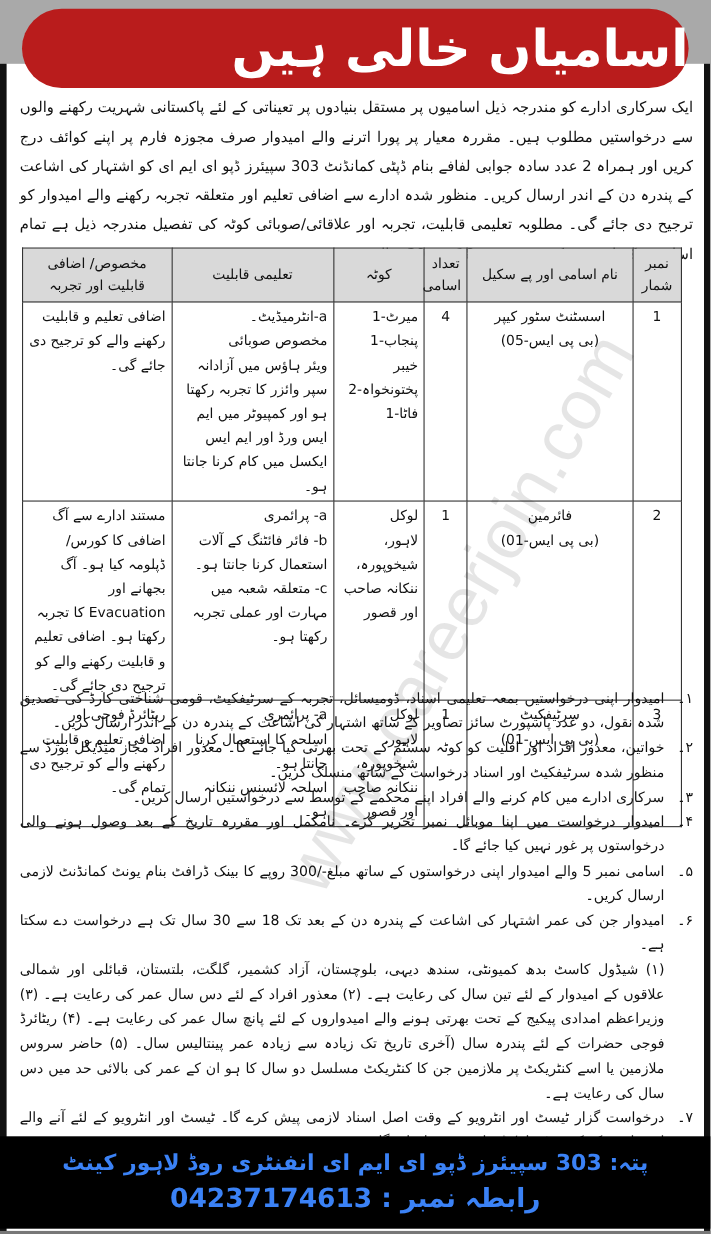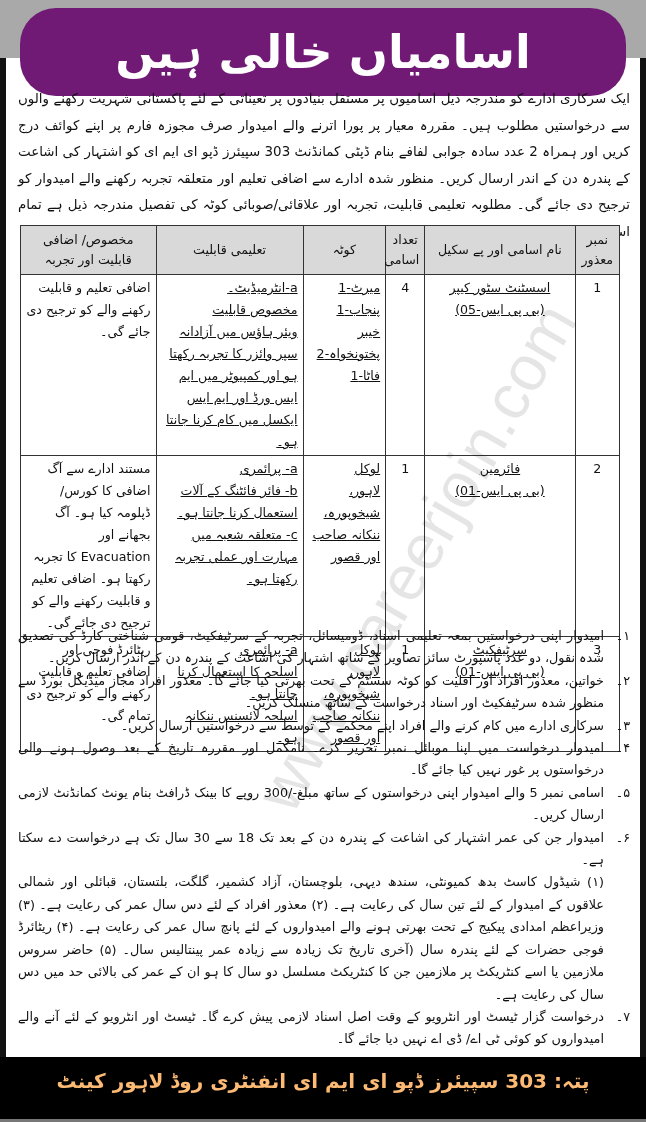--- a/index.html
+++ b/index.html
@@ -8,8 +8,8 @@
   .frame { position:absolute; left:0; top:0; width:646px; height:1122px; box-sizing:border-box;
            border-left:6px solid #111; border-right:6px solid #111; }
   .top-band { position:absolute; left:0; top:0; width:646px; height:58px; background:#a9a9a9; }
-  .title-pill { position:absolute; left:20px; top:8px; width:606px; height:88px; background:#701a75;
-                border-radius:36px; display:flex; align-items:center; justify-content:center; }
+  .title-pill { position:absolute; left:20px; top:8px; width:606px; height:72px; background:#b91c1c;
+                border-radius:36px; display:flex; align-items:center; justify-content:flex-end; }
   .title-pill span { color:#fff; font-size:46px; font-weight:bold; letter-spacing:6px; direction:rtl; }
   .intro { position:absolute; left:18px; top:86px; width:612px; direction:rtl; text-align:justify;
            font-size:13.4px; line-height:26.5px; }

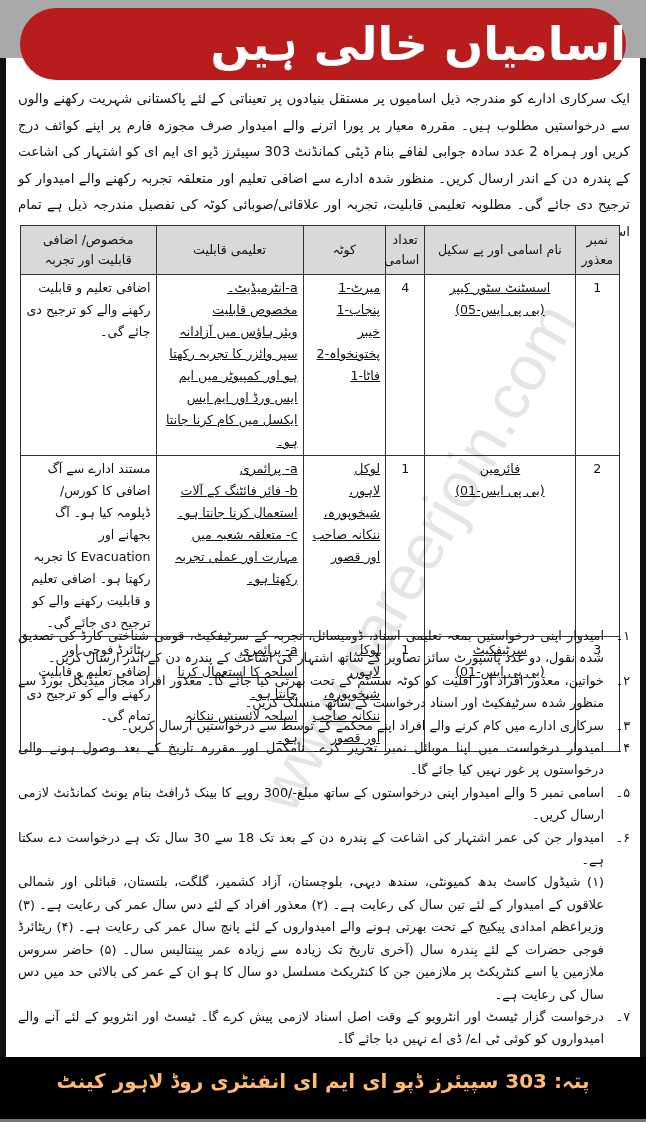--- a/index.html
+++ b/index.html
@@ -56,7 +56,7 @@
   </colgroup>
   <thead>
     <tr>
-      <th>نمبر معذور</th>
+      <th>نمبر شمار</th>
       <th>نام اسامی اور پے سکیل</th>
       <th>تعداد اسامی</th>
       <th>کوٹہ</th>

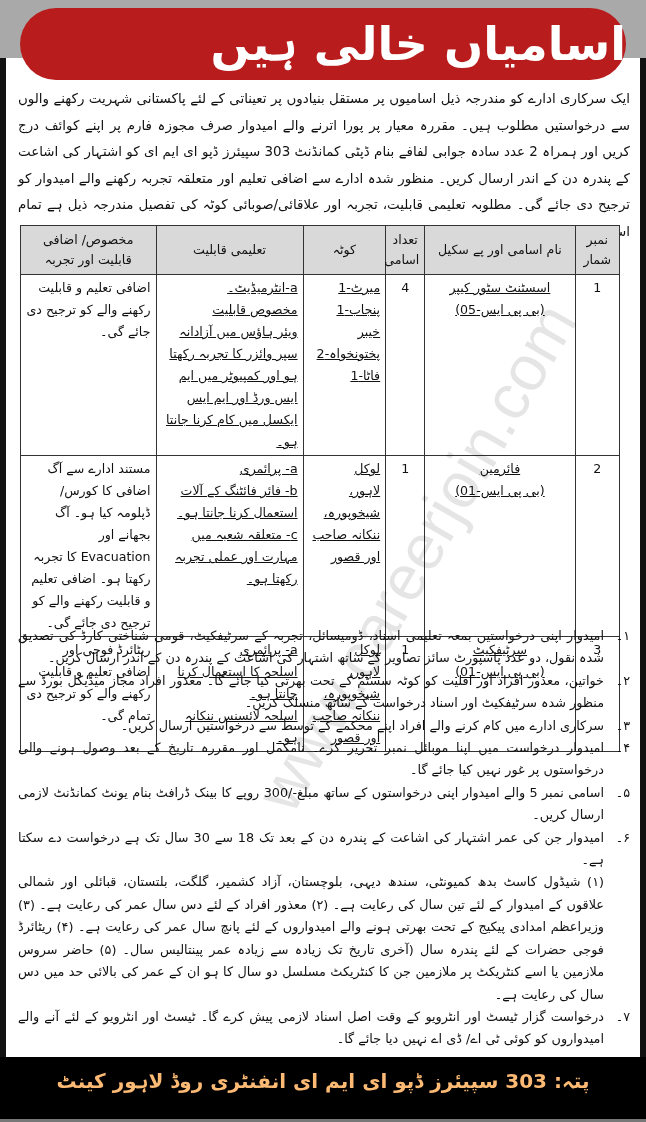--- a/index.html
+++ b/index.html
@@ -19,7 +19,7 @@
   table.posts th { background:#d9d9d9; font-weight:normal; text-align:center; vertical-align:middle;
                    height:44px; line-height:20px; }
   table.posts td.c { text-align:center; }
-  .cell-line { display:block;text-decoration:underline; }
+  .cell-line { display:block; }
   .notes { position:absolute; left:18px; top:625px; width:612px; direction:rtl; font-size:12.8px;
            line-height:22.4px; }
   .note { display:flex; }

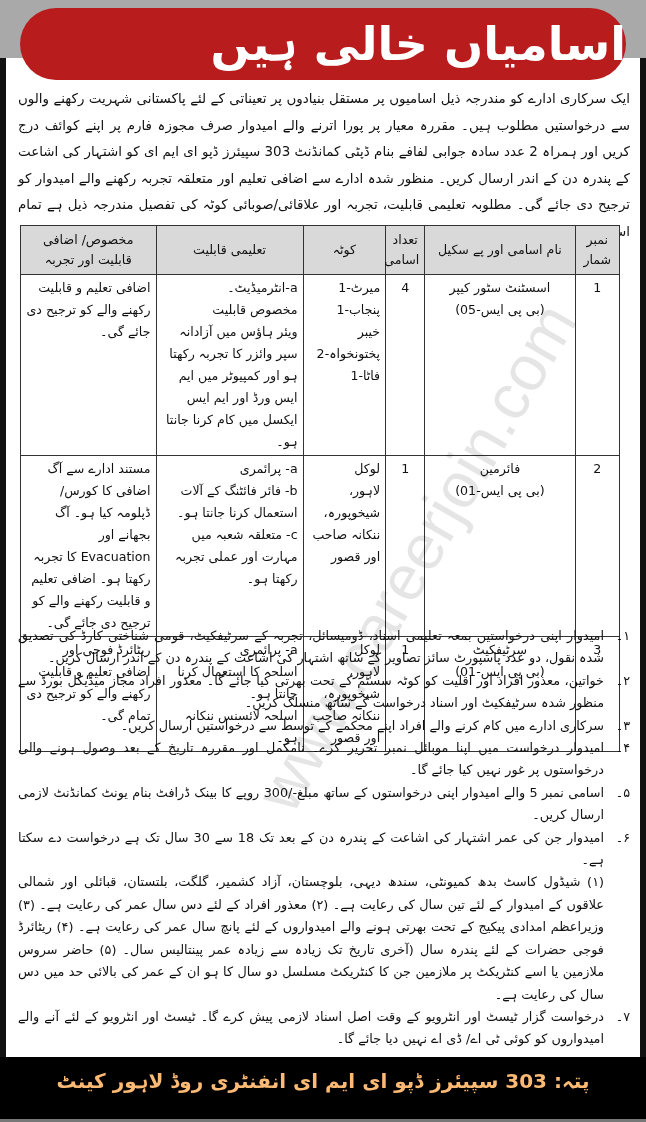--- a/index.html
+++ b/index.html
@@ -80,7 +80,7 @@
       </td>
       <td>
         <span class="cell-line">a-انٹرمیڈیٹ۔</span>
-        <span class="cell-line">مخصوص قابلیت</span>
+        <span class="cell-line">مخصوص صوبائی</span>
         <span class="cell-line">ویئر ہاؤس میں آزادانہ سپر وائزر کا تجربہ رکھتا ہو اور کمپیوٹر میں ایم ایس ورڈ اور ایم ایس ایکسل میں کام کرنا جانتا ہو۔</span>
       </td>
       <td>اضافی تعلیم و قابلیت رکھنے والے کو ترجیح دی جائے گی۔</td>

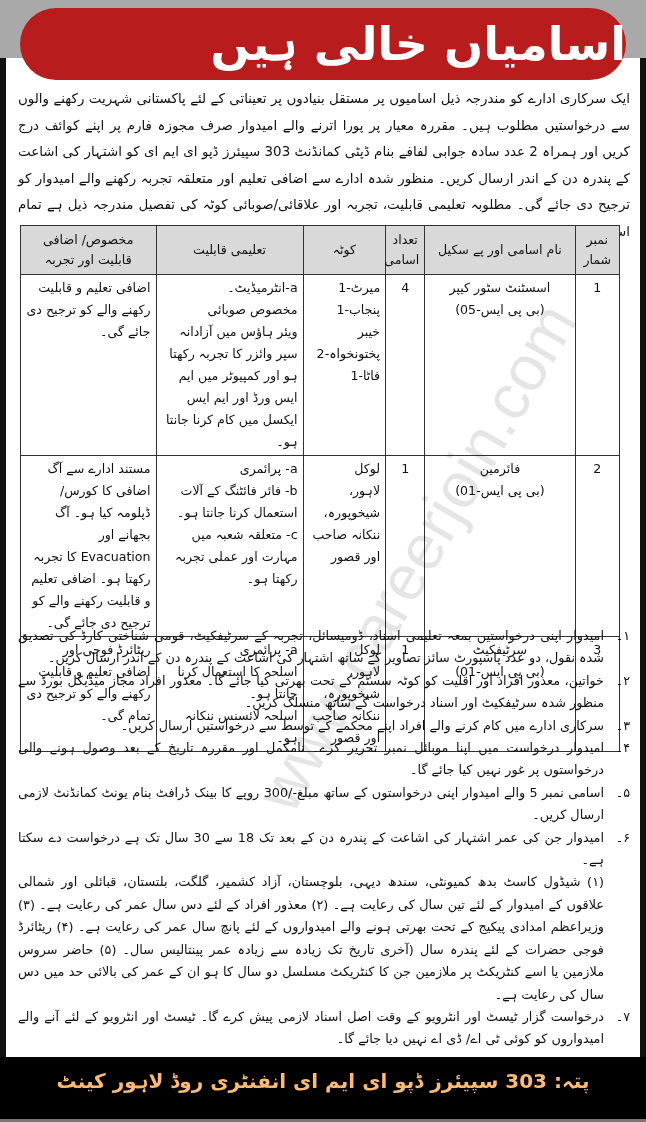--- a/index.html
+++ b/index.html
@@ -25,8 +25,8 @@
   .note { display:flex; }
   .note .num { width:26px; flex:none; }
   .note .txt { flex:1; text-align:justify; }
-  .footer { position:absolute; left:0; top:1033px; width:646px; height:66px; background:#000;
-            color:#fdba74; text-align:center;margin-top:24px; }
+  .footer { position:absolute; left:0; top:1033px; width:646px; height:84px; background:#000;
+            color:#3b82f6; text-align:center; }
   .footer .addr { margin-top:12px; font-size:20px; font-weight:bold; direction:rtl; }
   .footer .phone { margin-top:6px; font-size:24px; font-weight:bold; direction:rtl; }
   .bottom-rule { position:absolute; left:0; top:1119px; width:646px; height:3px; background:#777; }

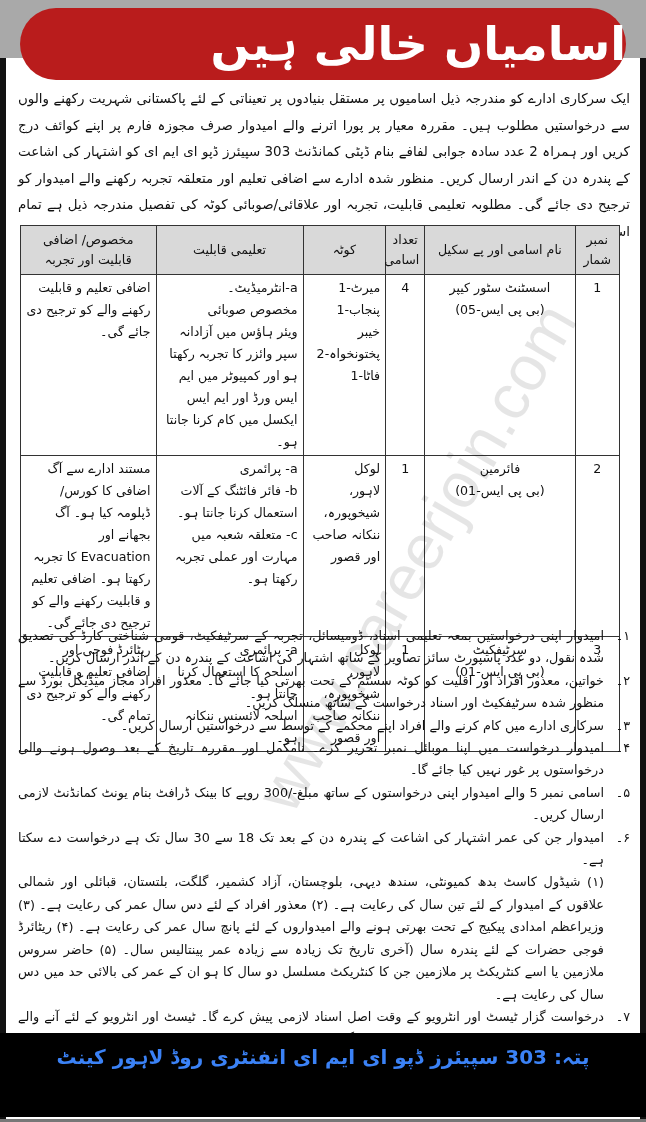--- a/index.html
+++ b/index.html
@@ -161,6 +161,10 @@
 
 <div class="footer">
   <div class="addr">پتہ: 303 سپیئرز ڈپو ای ایم ای انفنٹری روڈ لاہور کینٹ</div>
+  <div class="phone">
+    <span>رابطہ نمبر :</span>
+    <span>04237174613</span>
+  </div>
 </div>
 <div class="bottom-rule"></div>
 

